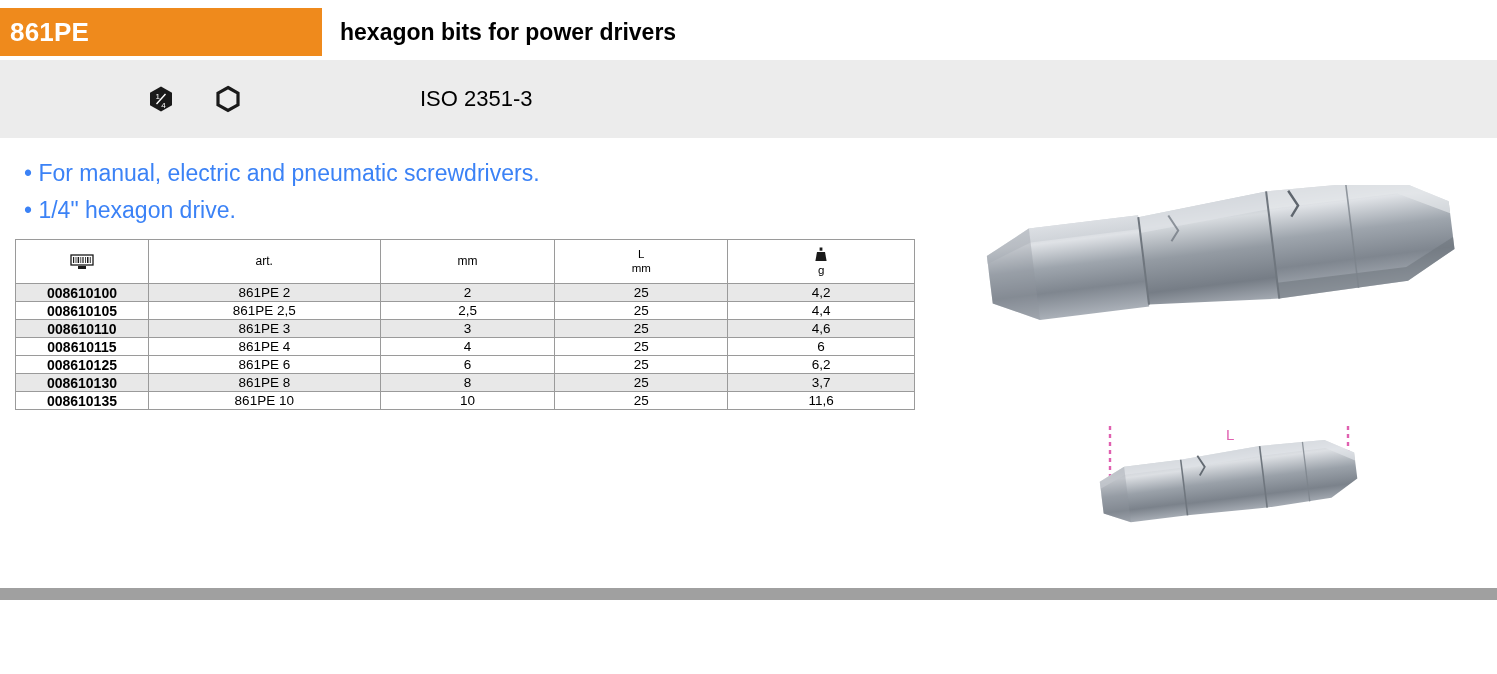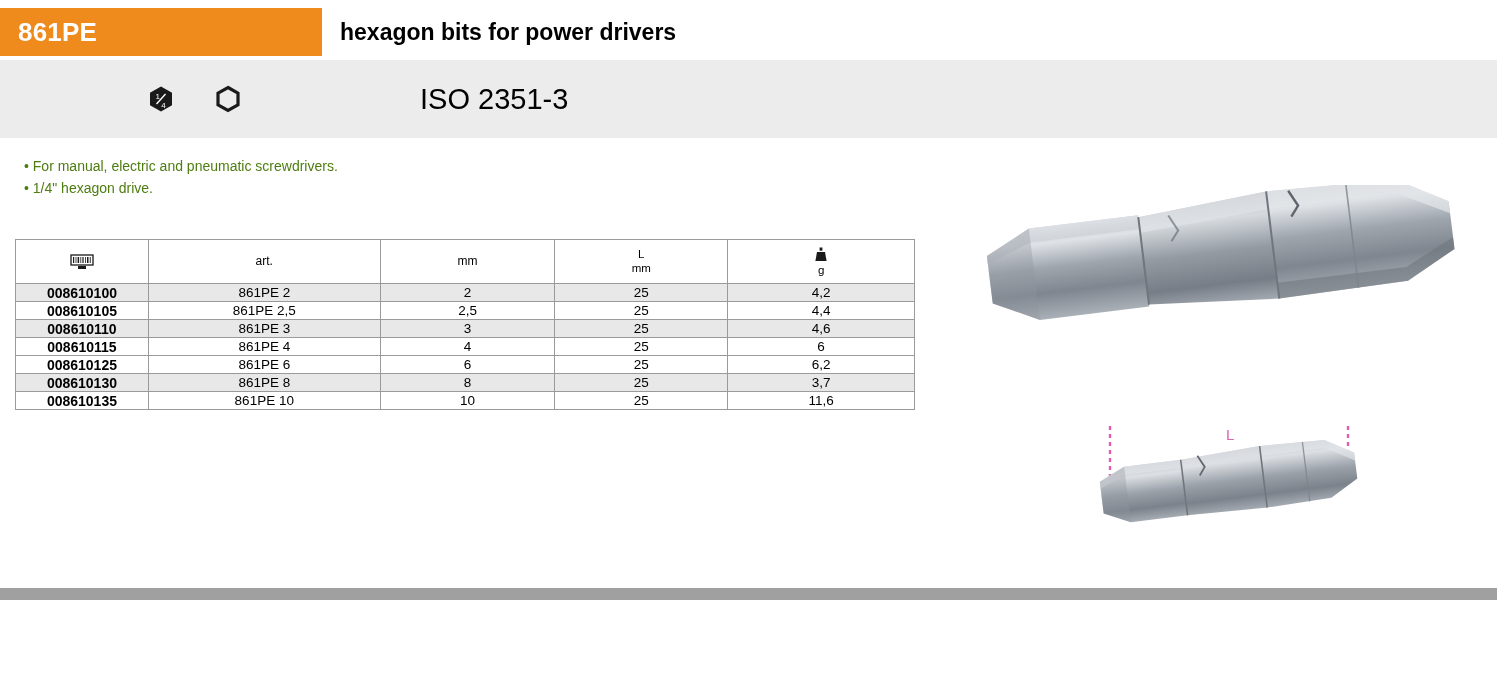--- a/index.html
+++ b/index.html
@@ -29,7 +29,7 @@
     font-weight: bold;
     display: flex;
     align-items: center;
-    padding-left: 18px;
+    padding-left: 10px;
     letter-spacing: .2px;
   }
   .header-title {

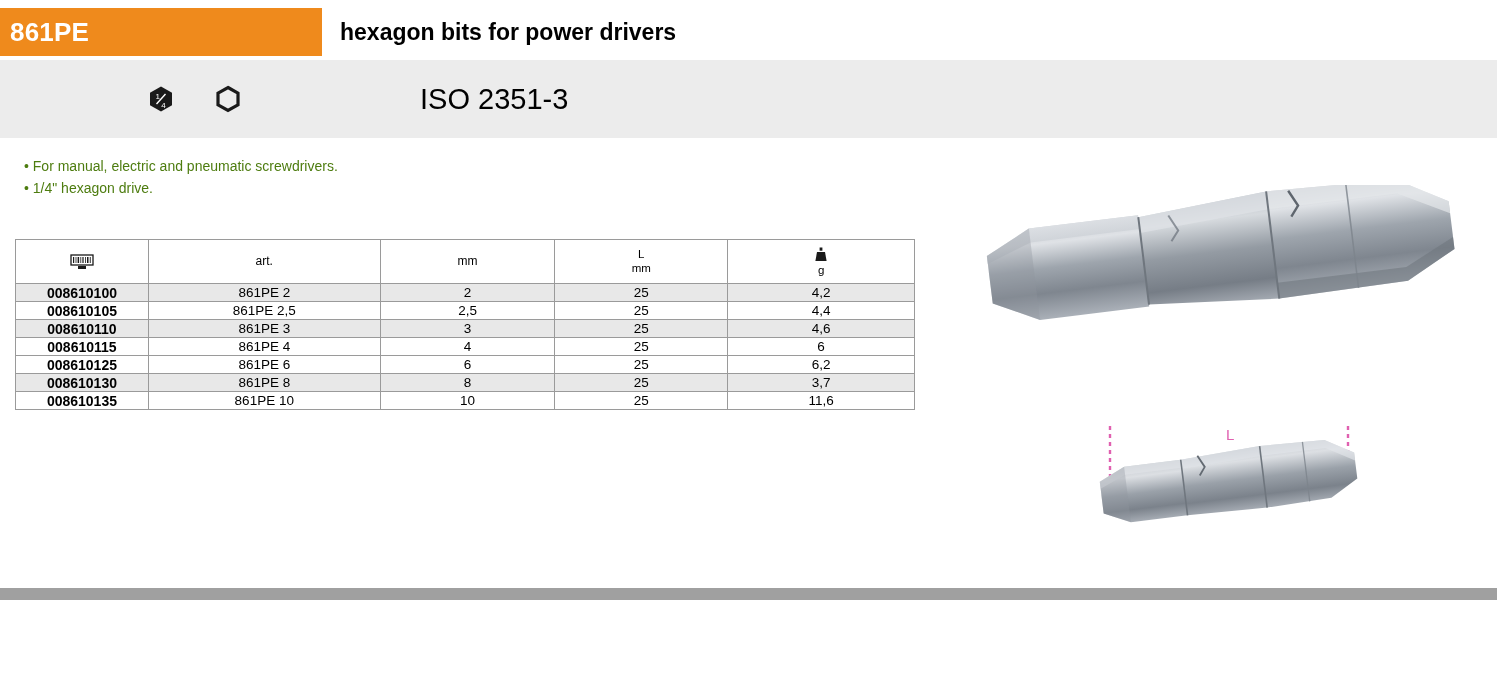--- a/index.html
+++ b/index.html
@@ -64,7 +64,7 @@
   }
   .std-name {
     margin-left: 178px;
-    font-size: 29px;
+    font-size: 22px;
     color: #000000;
   }
 

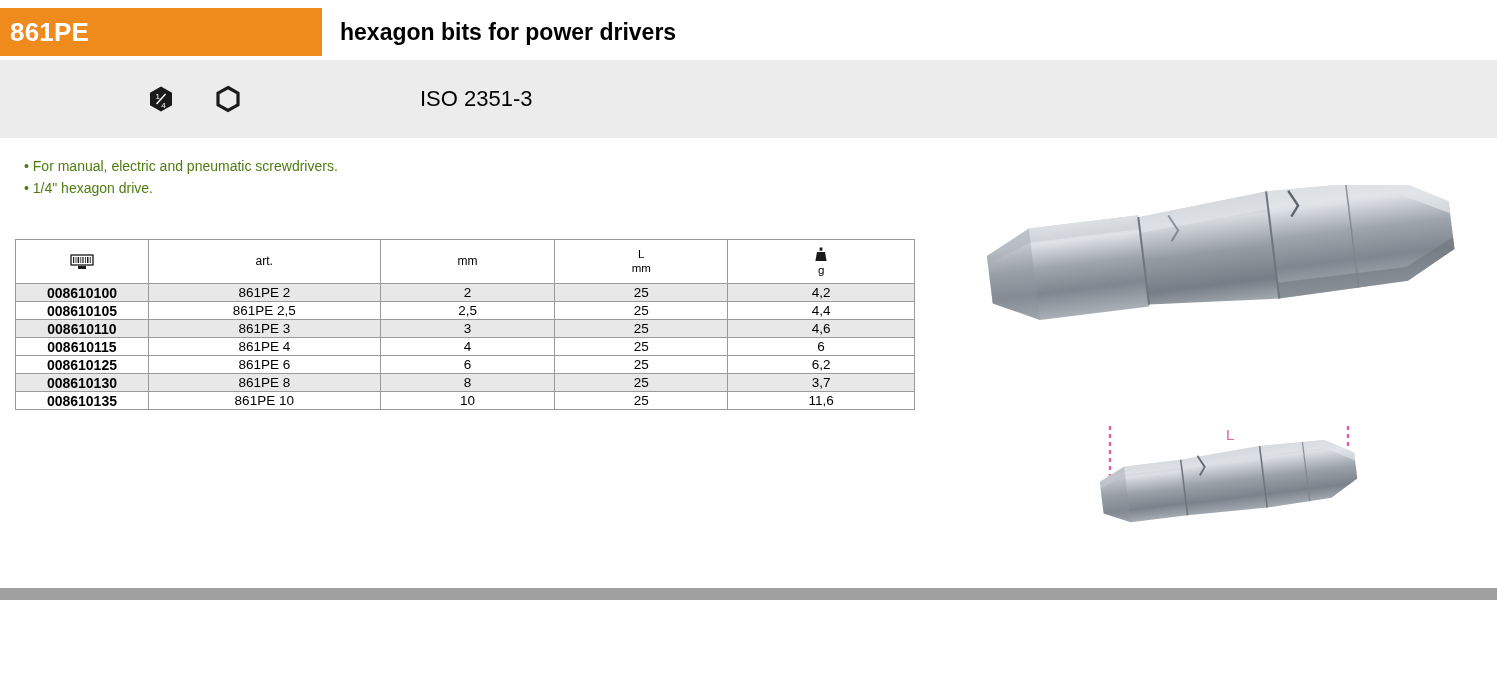--- a/index.html
+++ b/index.html
@@ -72,8 +72,8 @@
   .bullets {
     position: absolute;
     left: 24px; top: 155px;
-    font-size: 14px;
-    color: #4d7c0f;
+    font-size: 23px;
+    color: #3b82f6;
     line-height: 1.6;
   }
   .bullets div { white-space: nowrap; }

